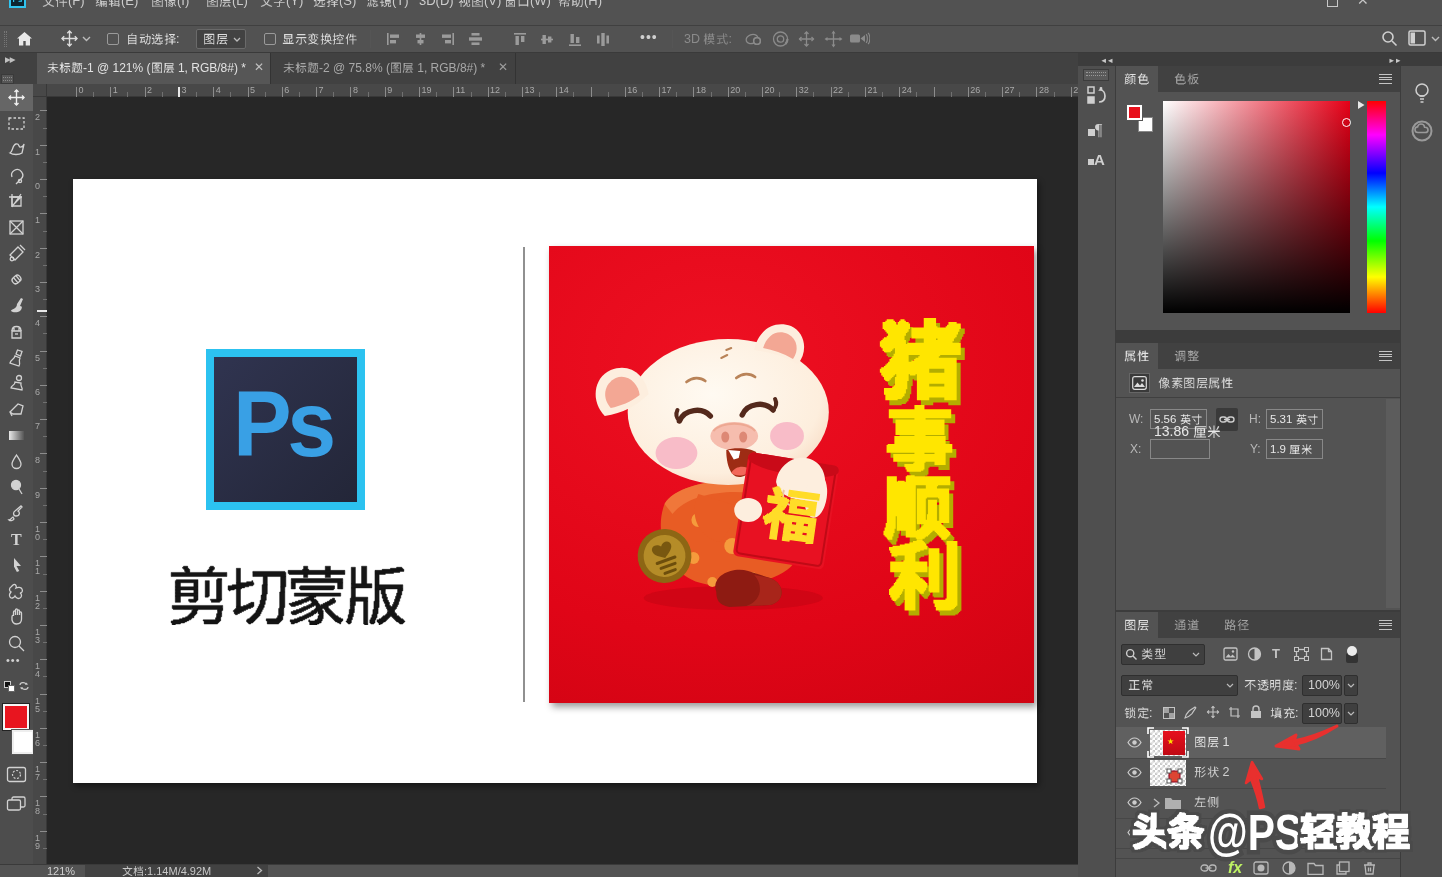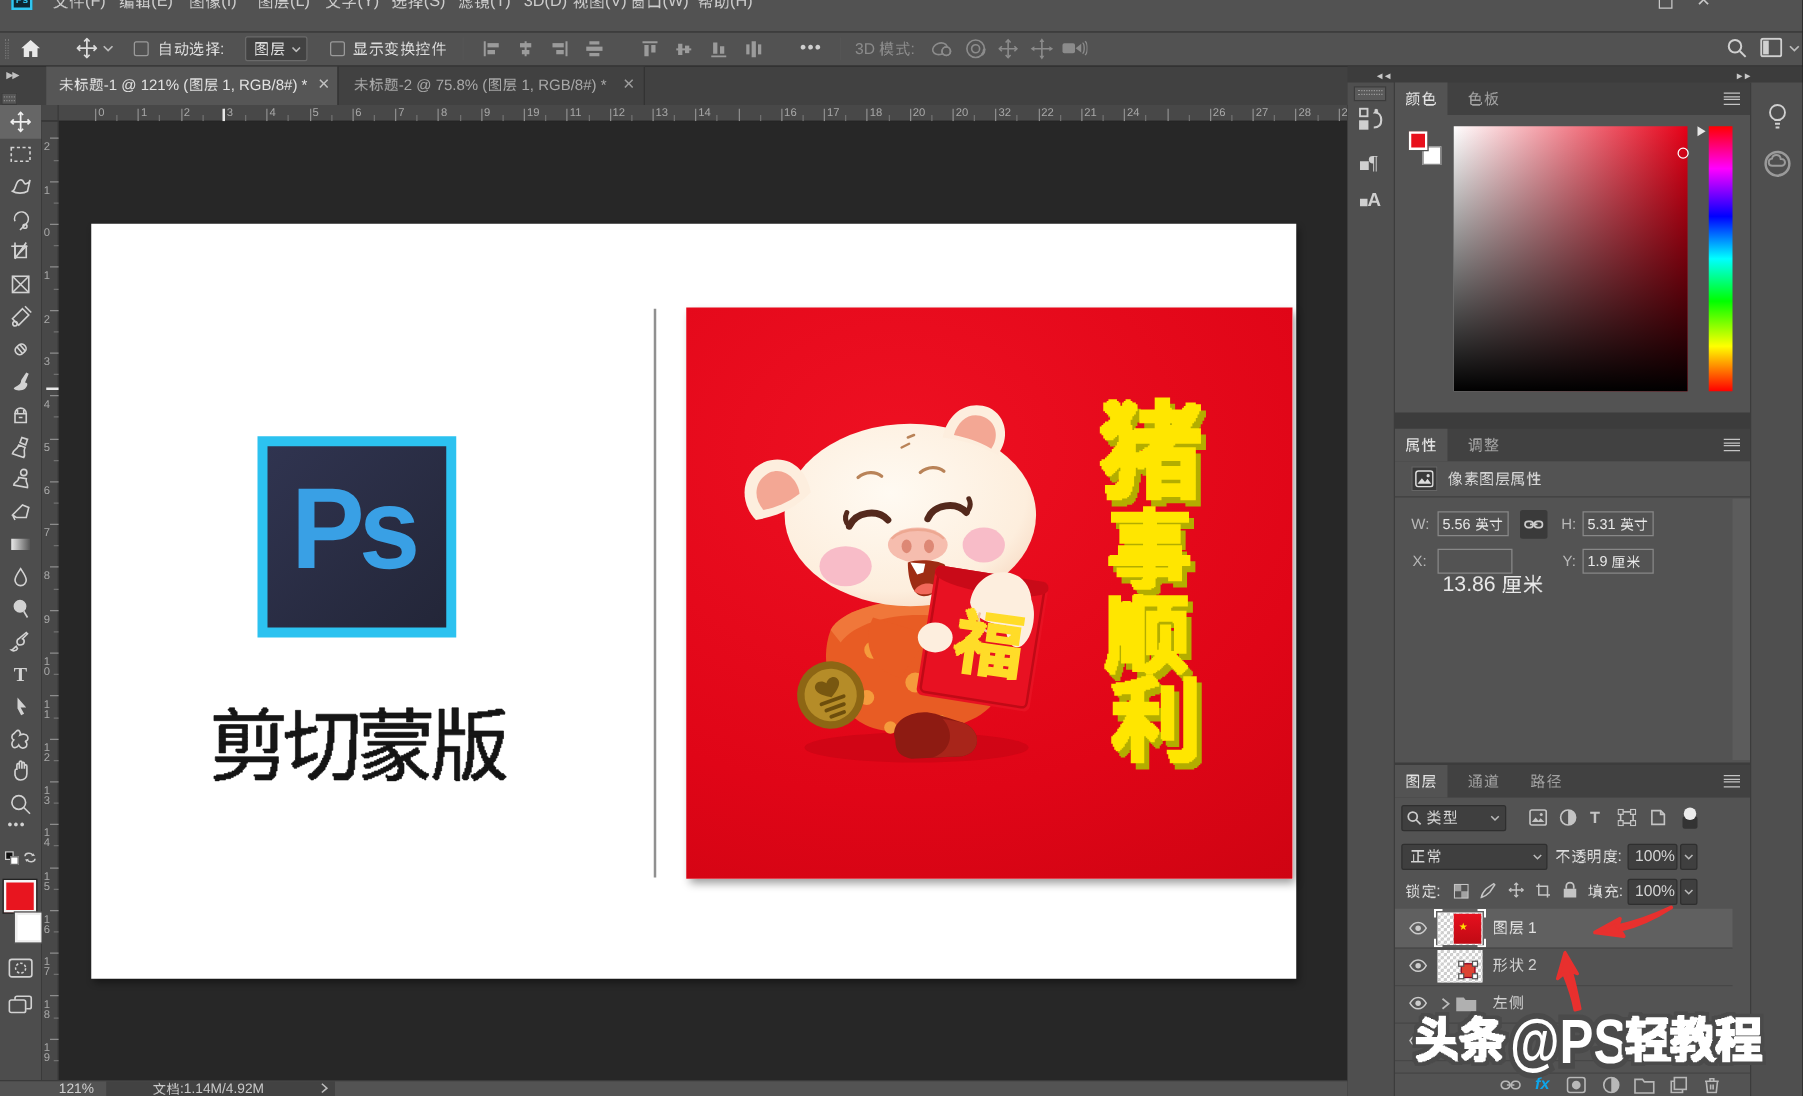--- a/index.html
+++ b/index.html
@@ -779,7 +779,7 @@
     </svg>
     <div class="abs txt" style="left:1130px;top:442px;font-size:12px;color:#b8b8b8">X:</div>
     <div class="abs" style="left:1150px;top:439px;width:60px;height:20px;border:1px solid #888"></div>
-    <div class="abs txt" style="left:1154px;top:458px;font-size:17px;color:#e8e8e8">13.86 <svg class="cg" viewBox="0 0 30 30">
+    <div class="abs txt" style="left:1154px;top:423px;font-size:14px;color:#e8e8e8">13.86 <svg class="cg" viewBox="0 0 30 30">
         <use href="#s5398"></use>
       </svg><svg class="cg" viewBox="0 0 30 30">
         <use href="#s7c73"></use>

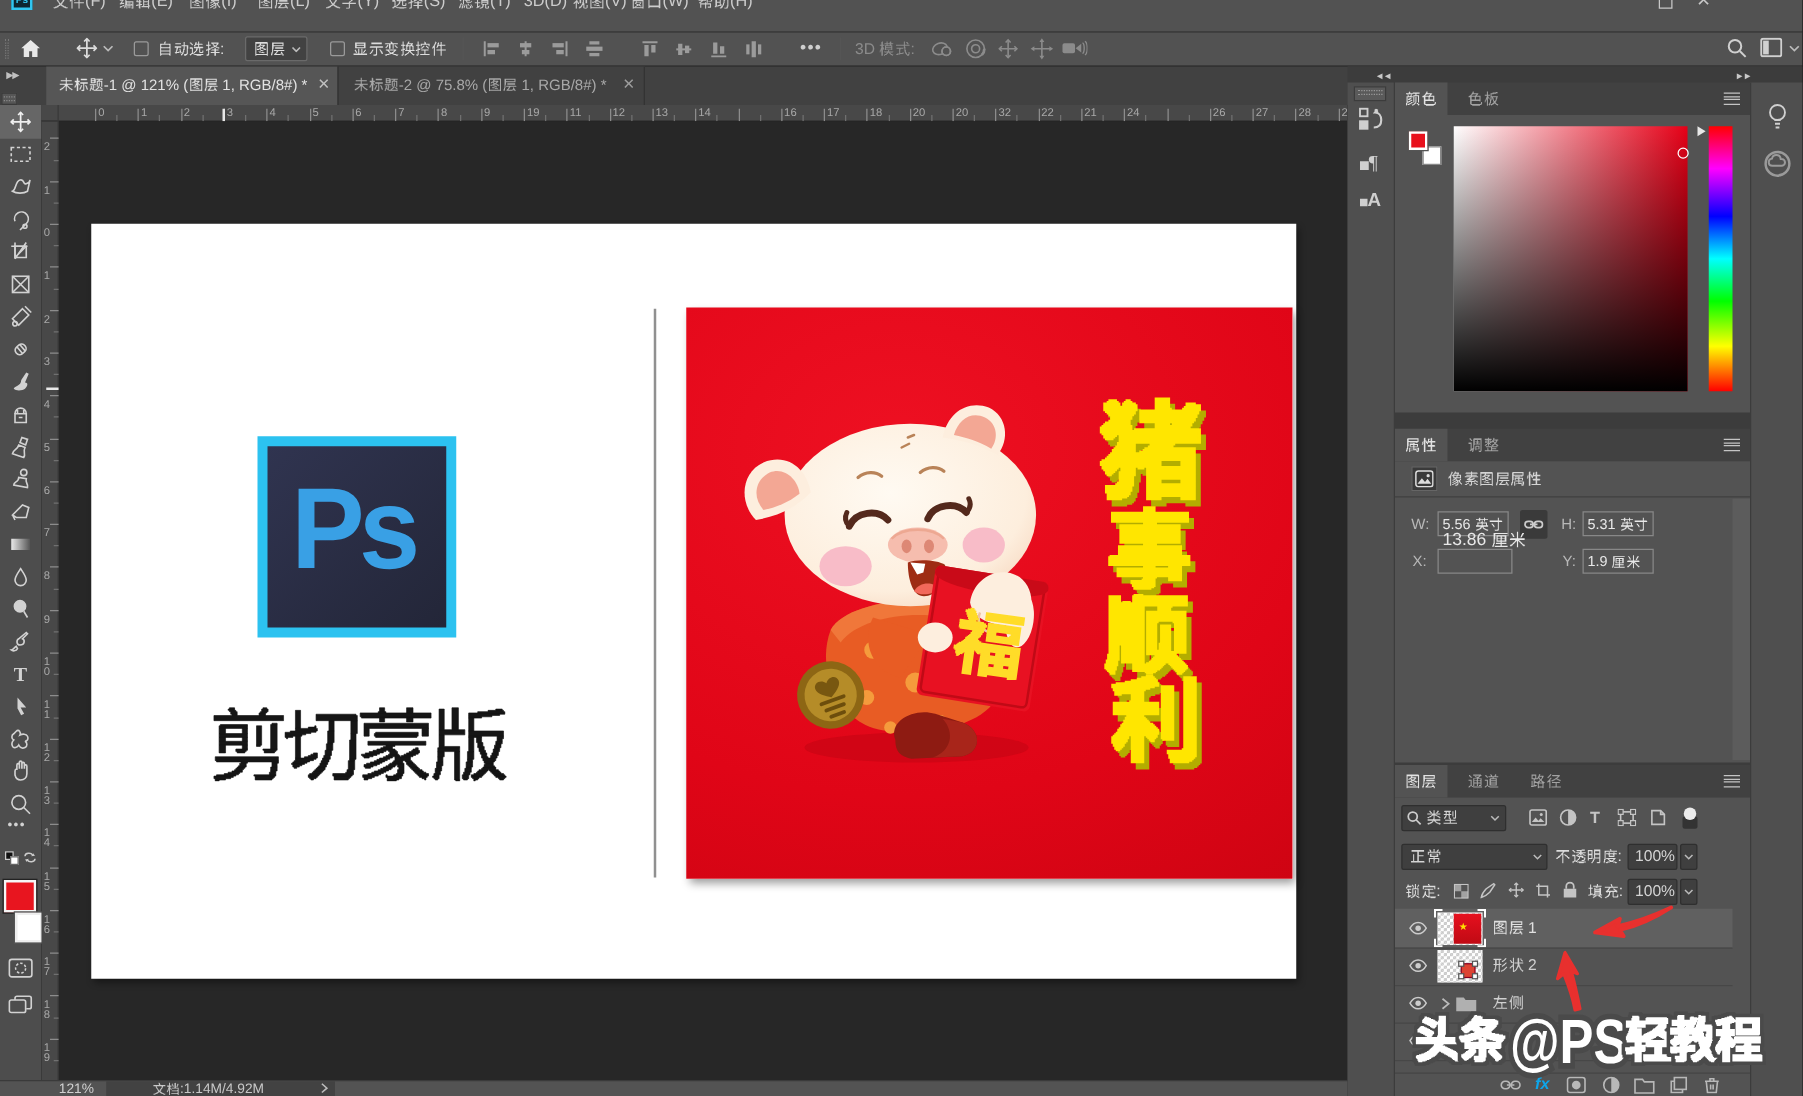--- a/index.html
+++ b/index.html
@@ -977,7 +977,7 @@
         <path d="M5.5 5h6"></path>
       </g>
     </svg>
-    <div class="abs txt" style="left:1228px;top:859px;font-size:13px;font-style:italic;font-weight:bold;color:#0ea5e9">fx</div>
+    <div class="abs txt" style="left:1228px;top:859px;font-size:16px;font-style:italic;font-weight:bold;color:#bef264">fx</div>
     <svg class="abs" style="left:1253px;top:861px" width="16" height="14" viewBox="0 0 16 14">
       <rect x="1" y="1" width="14" height="12" rx="2" fill="none" stroke="#b8b8b8" stroke-width="1.3"></rect>
       <circle cx="8" cy="7" r="3.5" fill="#b8b8b8"></circle>

